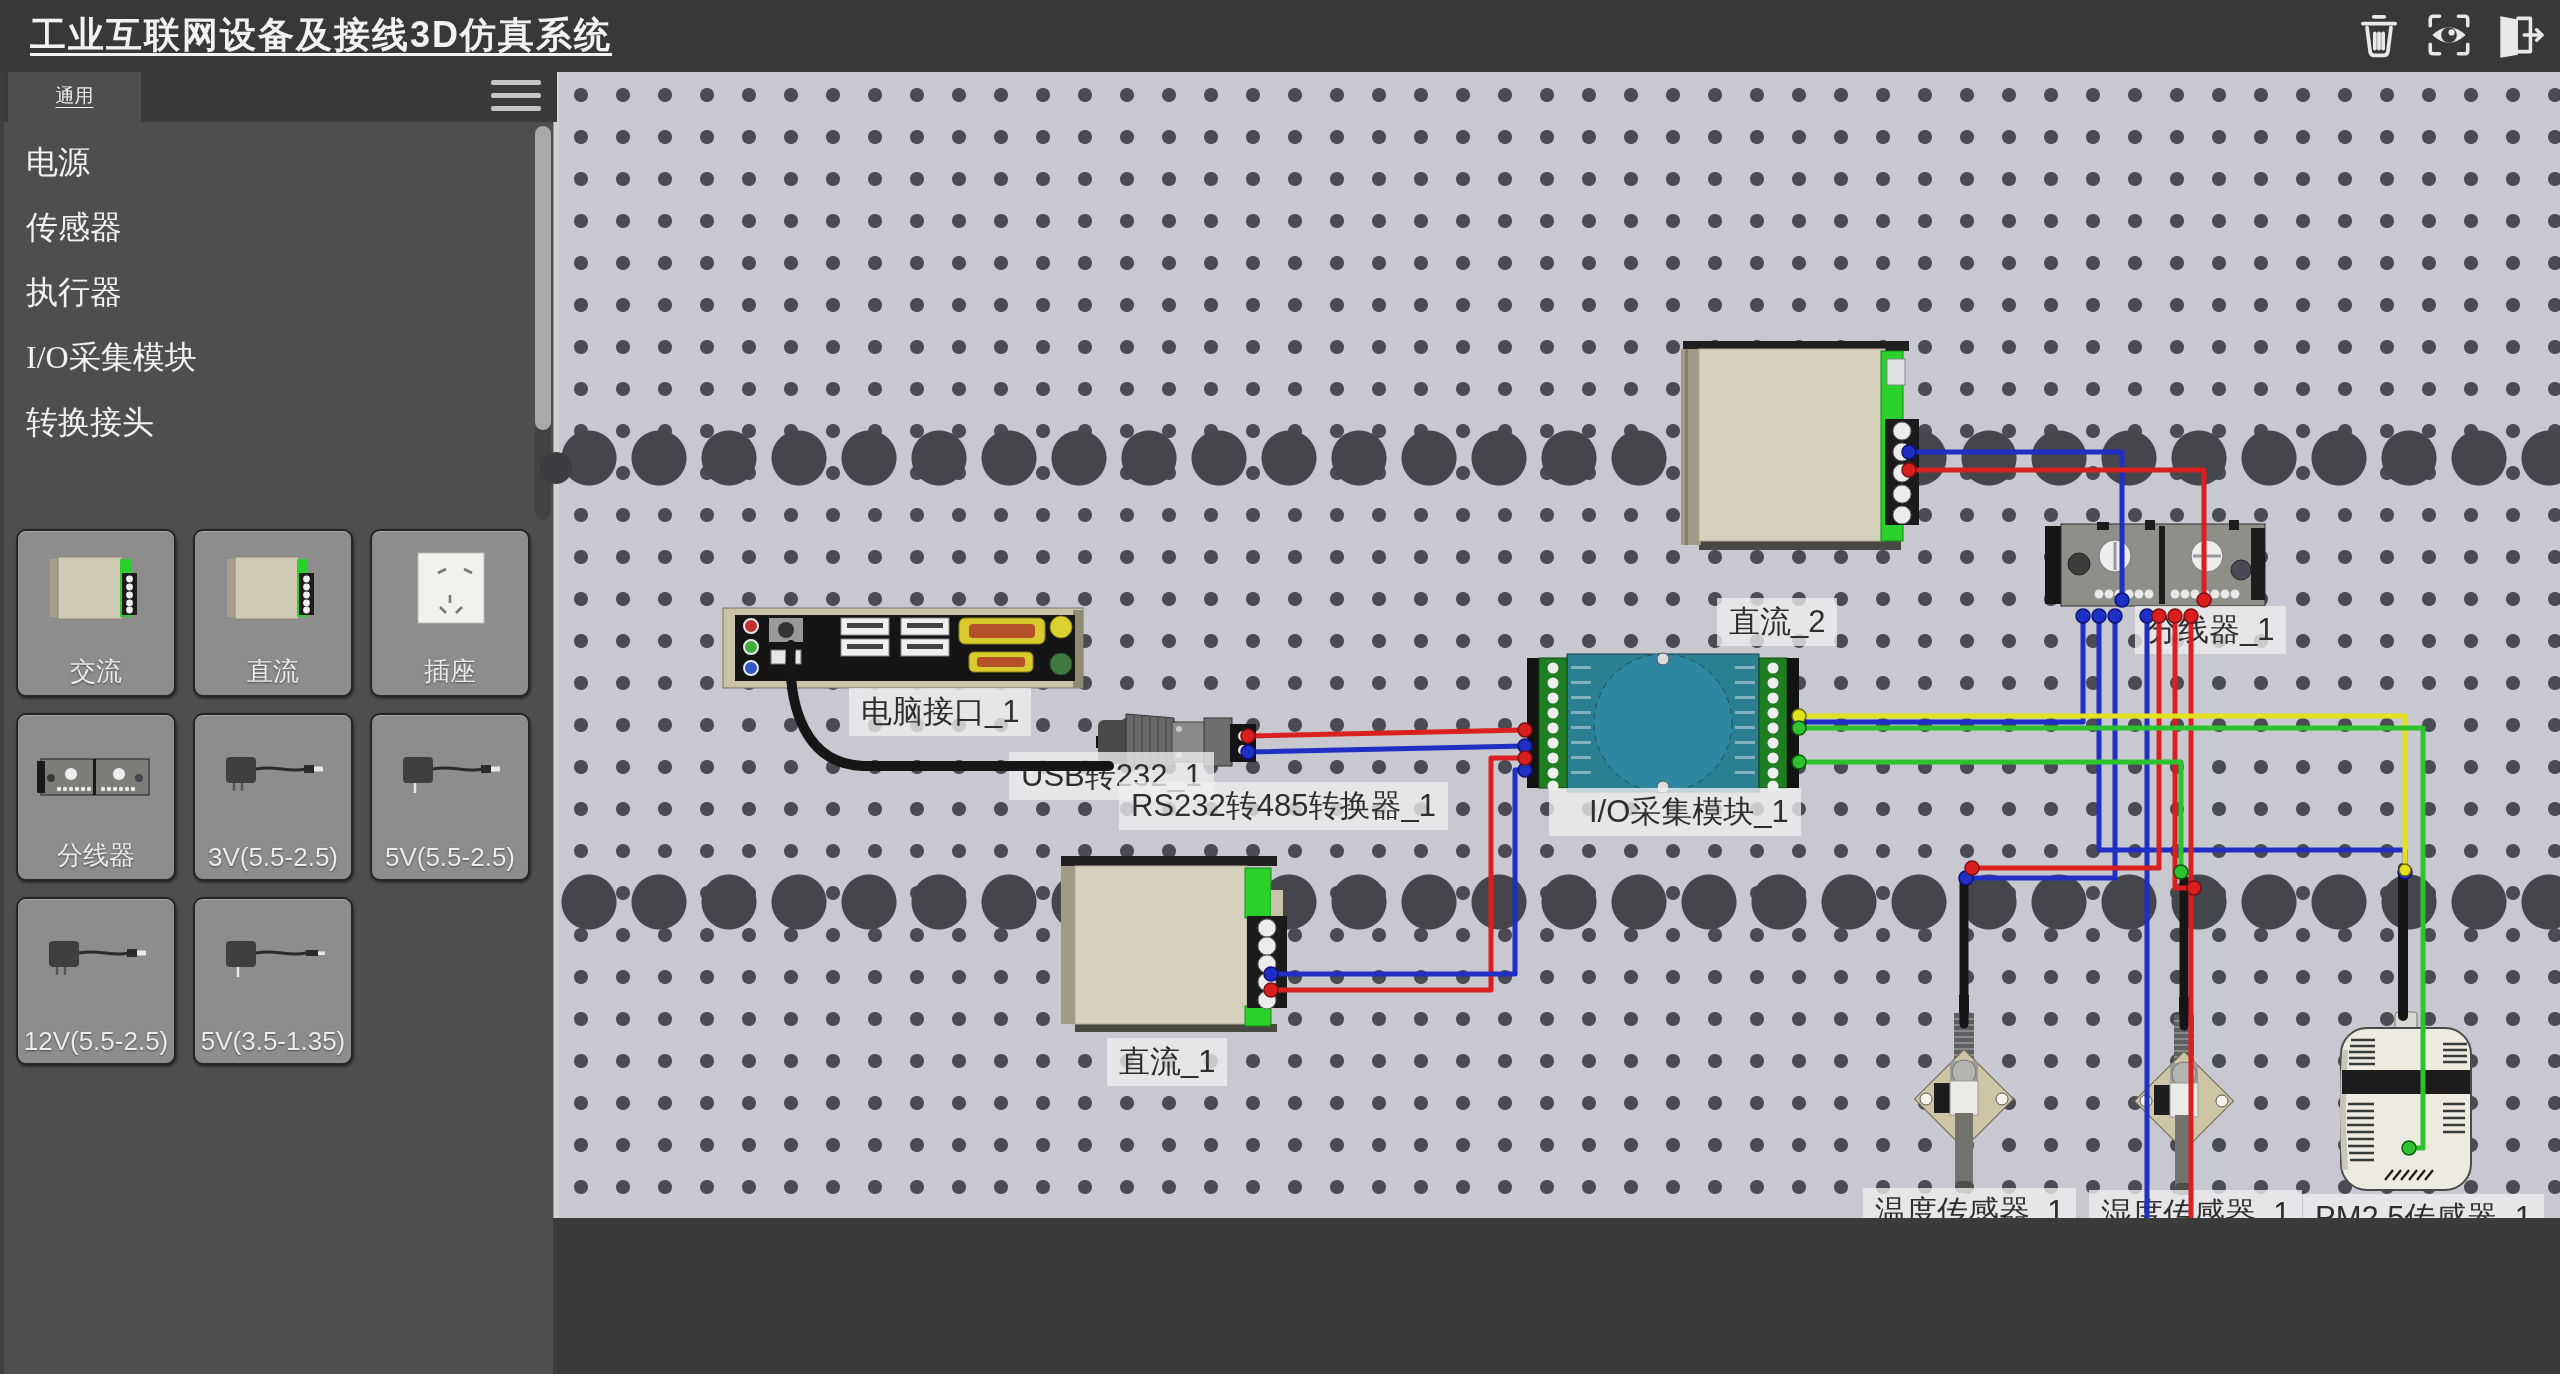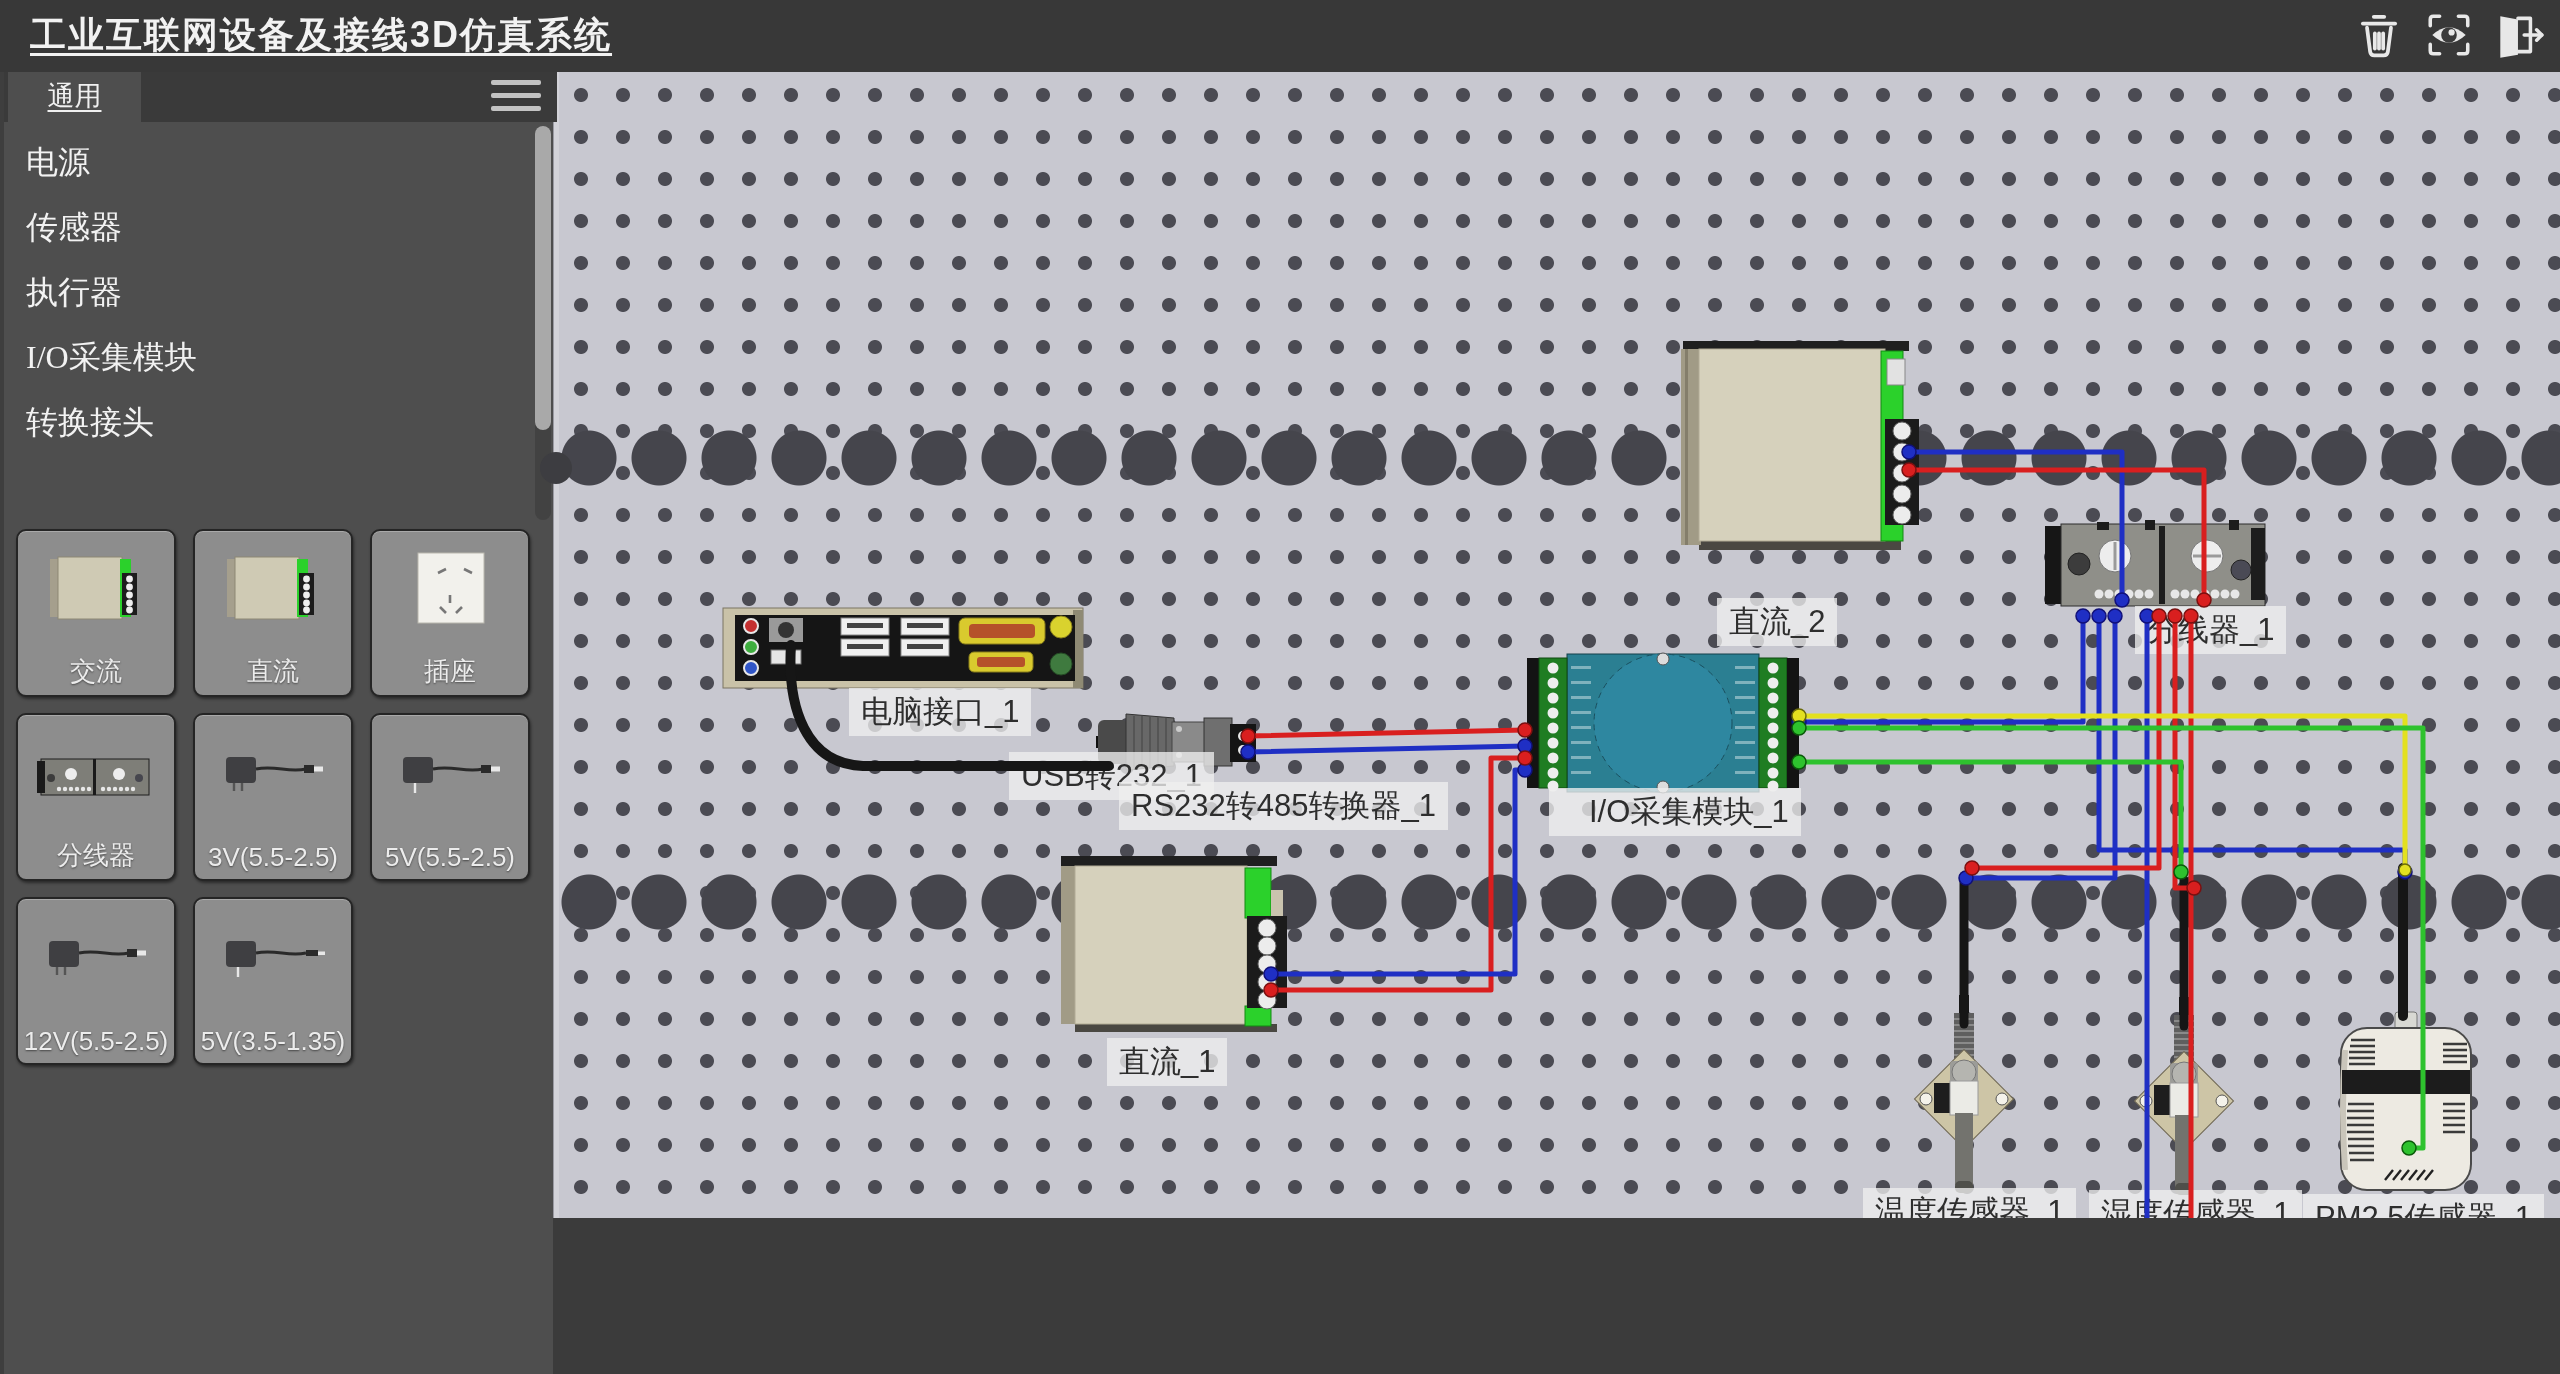--- a/index.html
+++ b/index.html
@@ -18,7 +18,7 @@
     border-left:4px solid #3e3e3e;z-index:15;}
   .sb-header{position:absolute;left:0;top:0;width:553px;height:50px;background:#3a3a3a;}
   .sb-tab{position:absolute;left:4px;top:0;width:133px;height:50px;background:#4e4e4e;
-    color:#f0f0f0;font-size:27px;text-align:center;line-height:48px;
+    color:#f0f0f0;font-size:19px;text-align:center;line-height:48px;
     text-decoration:underline;text-underline-offset:5px;}
   .menu-icon{position:absolute;right:16px;top:8px;width:50px;height:34px;cursor:pointer;}
   .menu-icon span{display:block;height:5px;background:#c3c3c3;border-radius:2px;margin-bottom:8px;}

